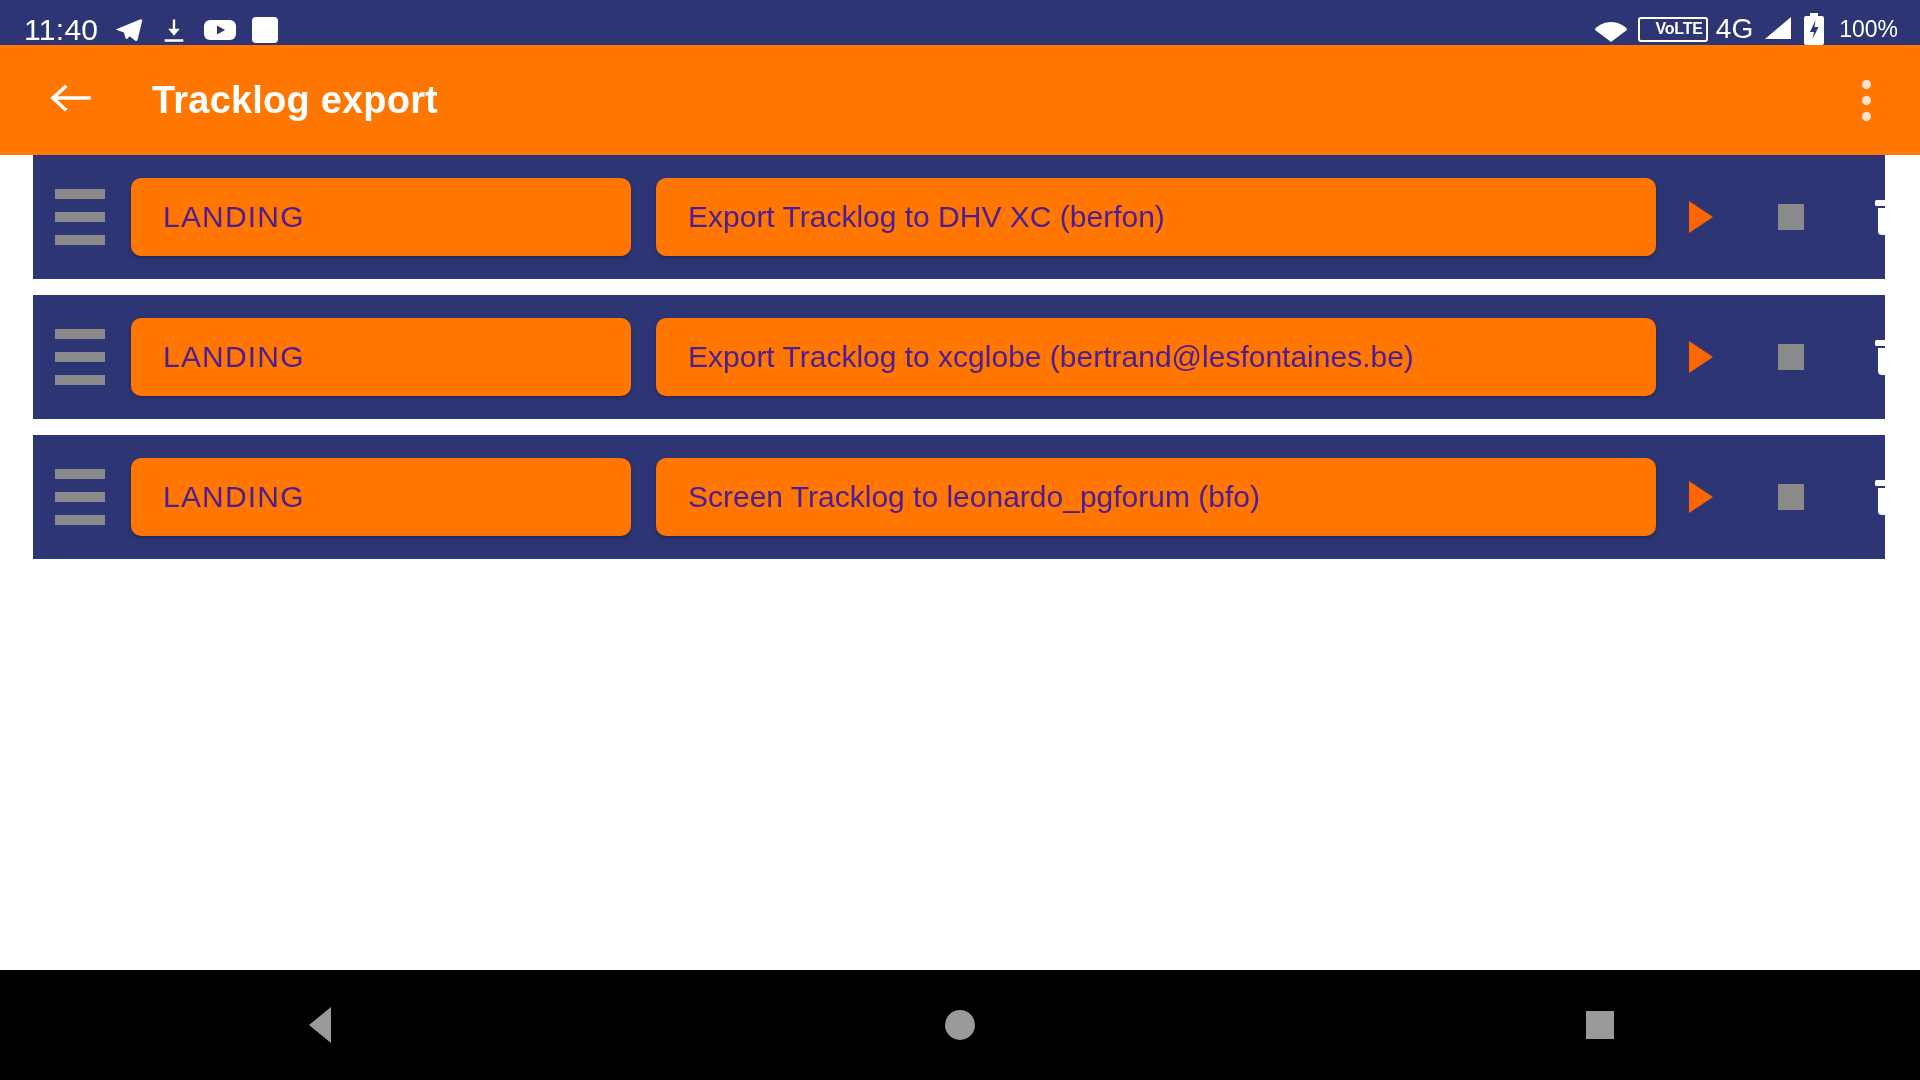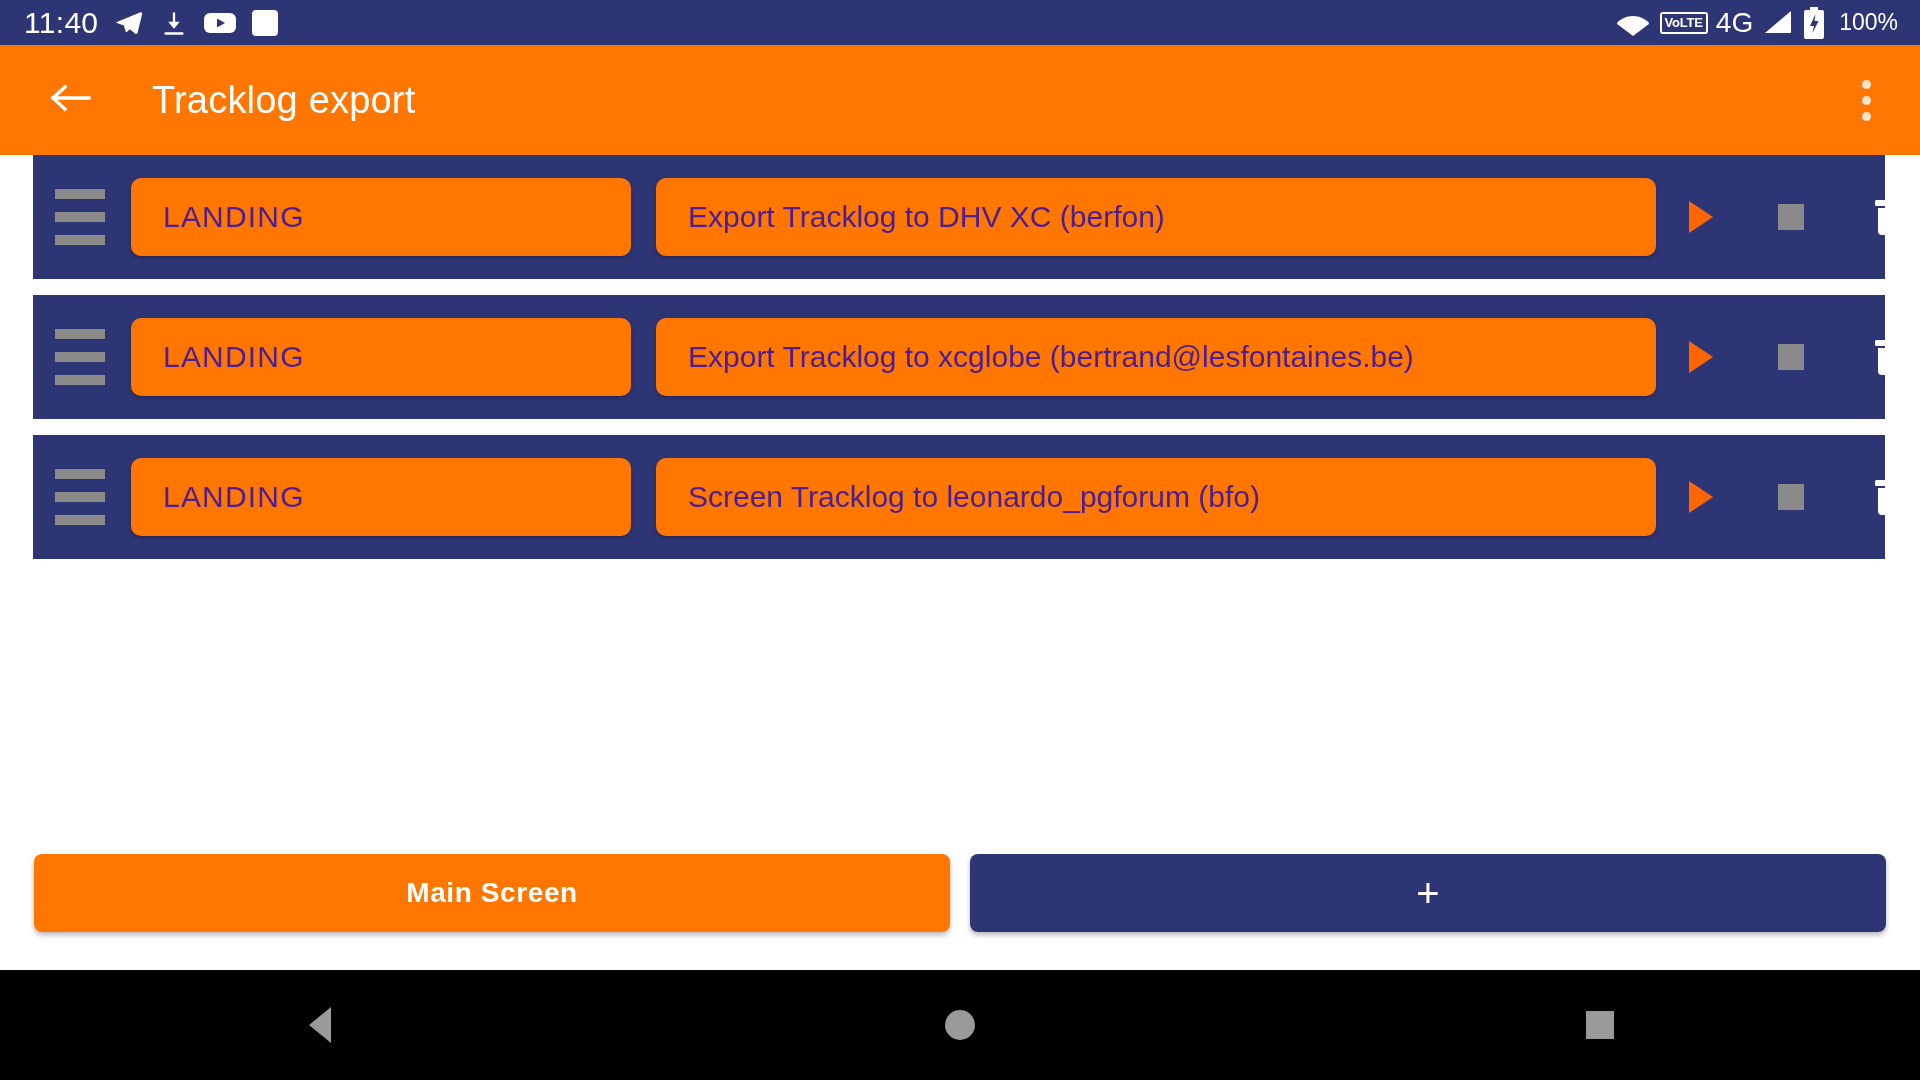--- a/index.html
+++ b/index.html
@@ -26,7 +26,7 @@
     background: #2e3575;
     color: #ffffff;
     display: flex;
-    align-items: center;
+    align-items: flex-end;
     justify-content: space-between;
     padding: 0 22px 0 24px;
     flex: 0 0 45px;

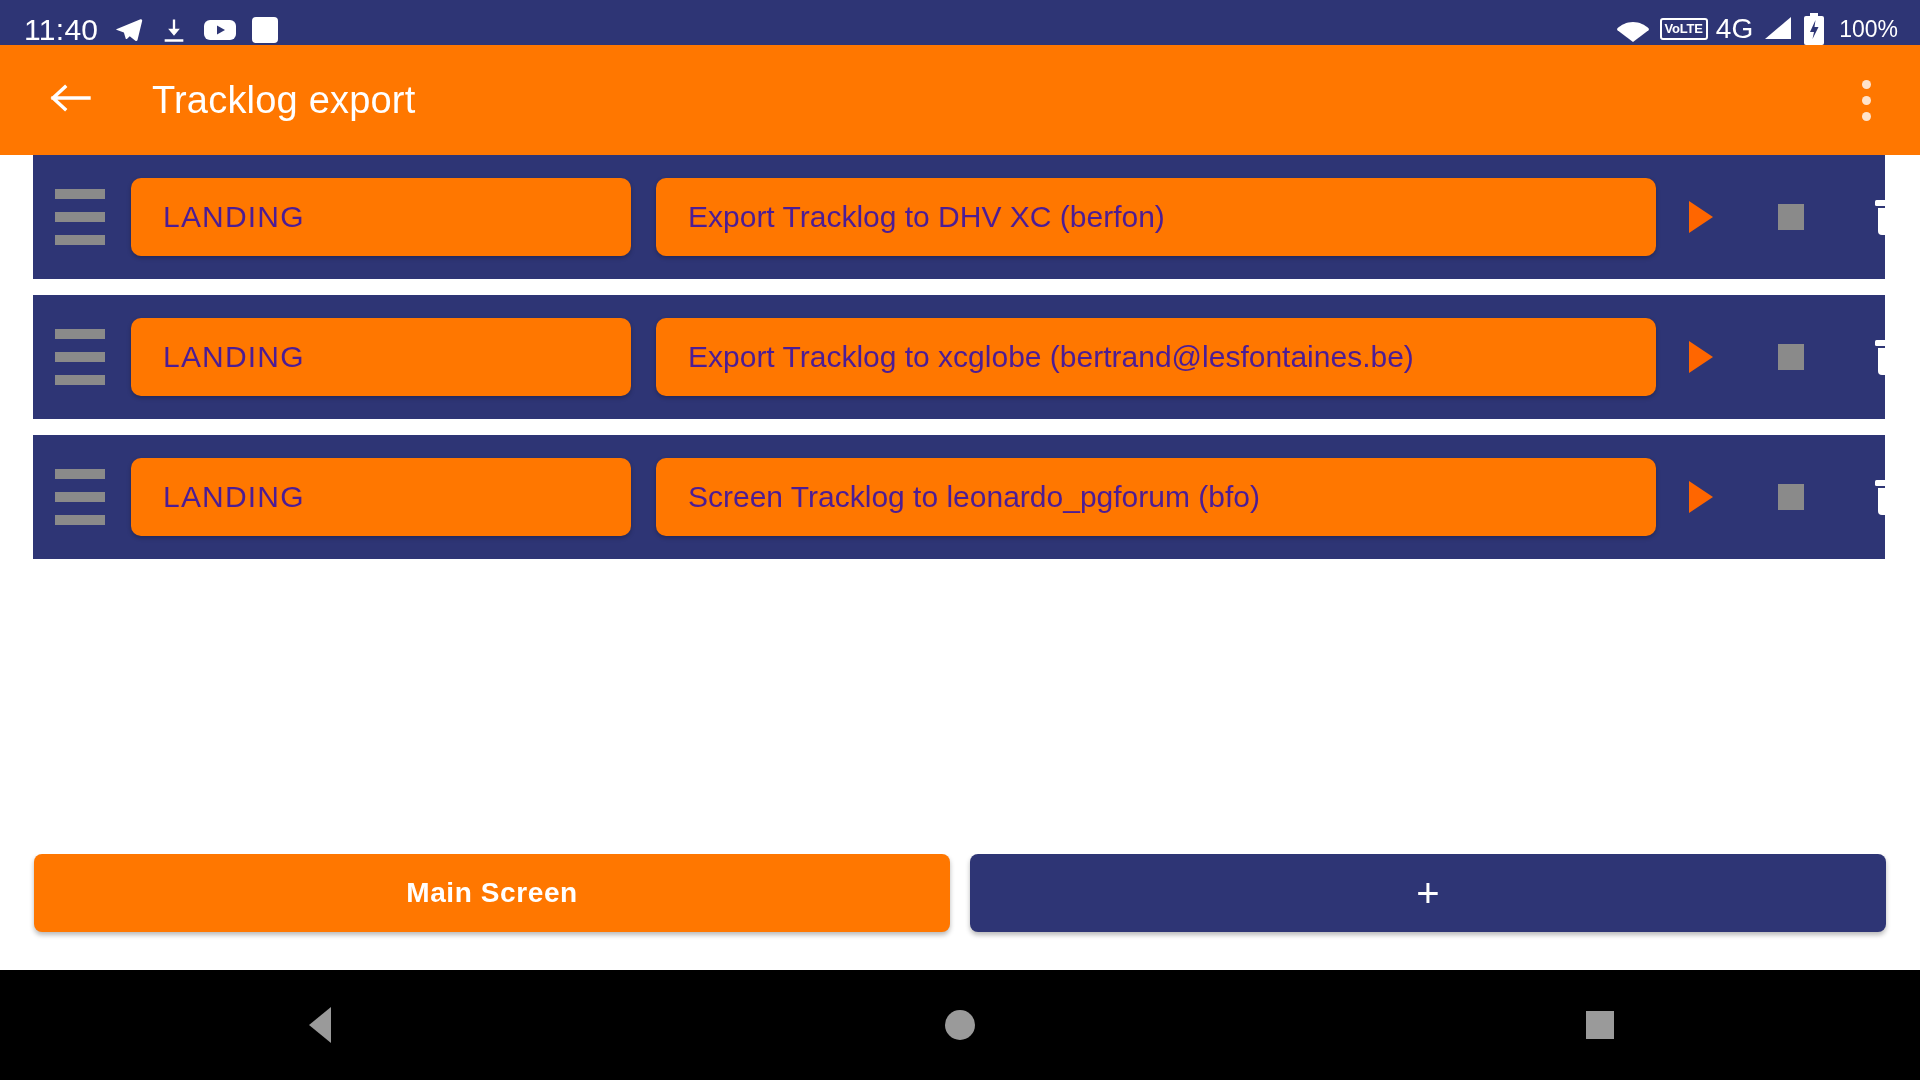--- a/index.html
+++ b/index.html
@@ -49,10 +49,10 @@
   .volte-badge {
     border: 2px solid #ffffff;
     border-radius: 3px;
-    font-size: 13px;
+    font-size: 16px;
     font-weight: 700;
     line-height: 1;
-    padding: 2px 3px 3px 3px;
+    padding: 2px 3px 3px 16px;
     letter-spacing: -0.2px;
   }
   .net-4g { font-size: 28px; font-weight: 400; line-height: 1; margin-left: -2px; }

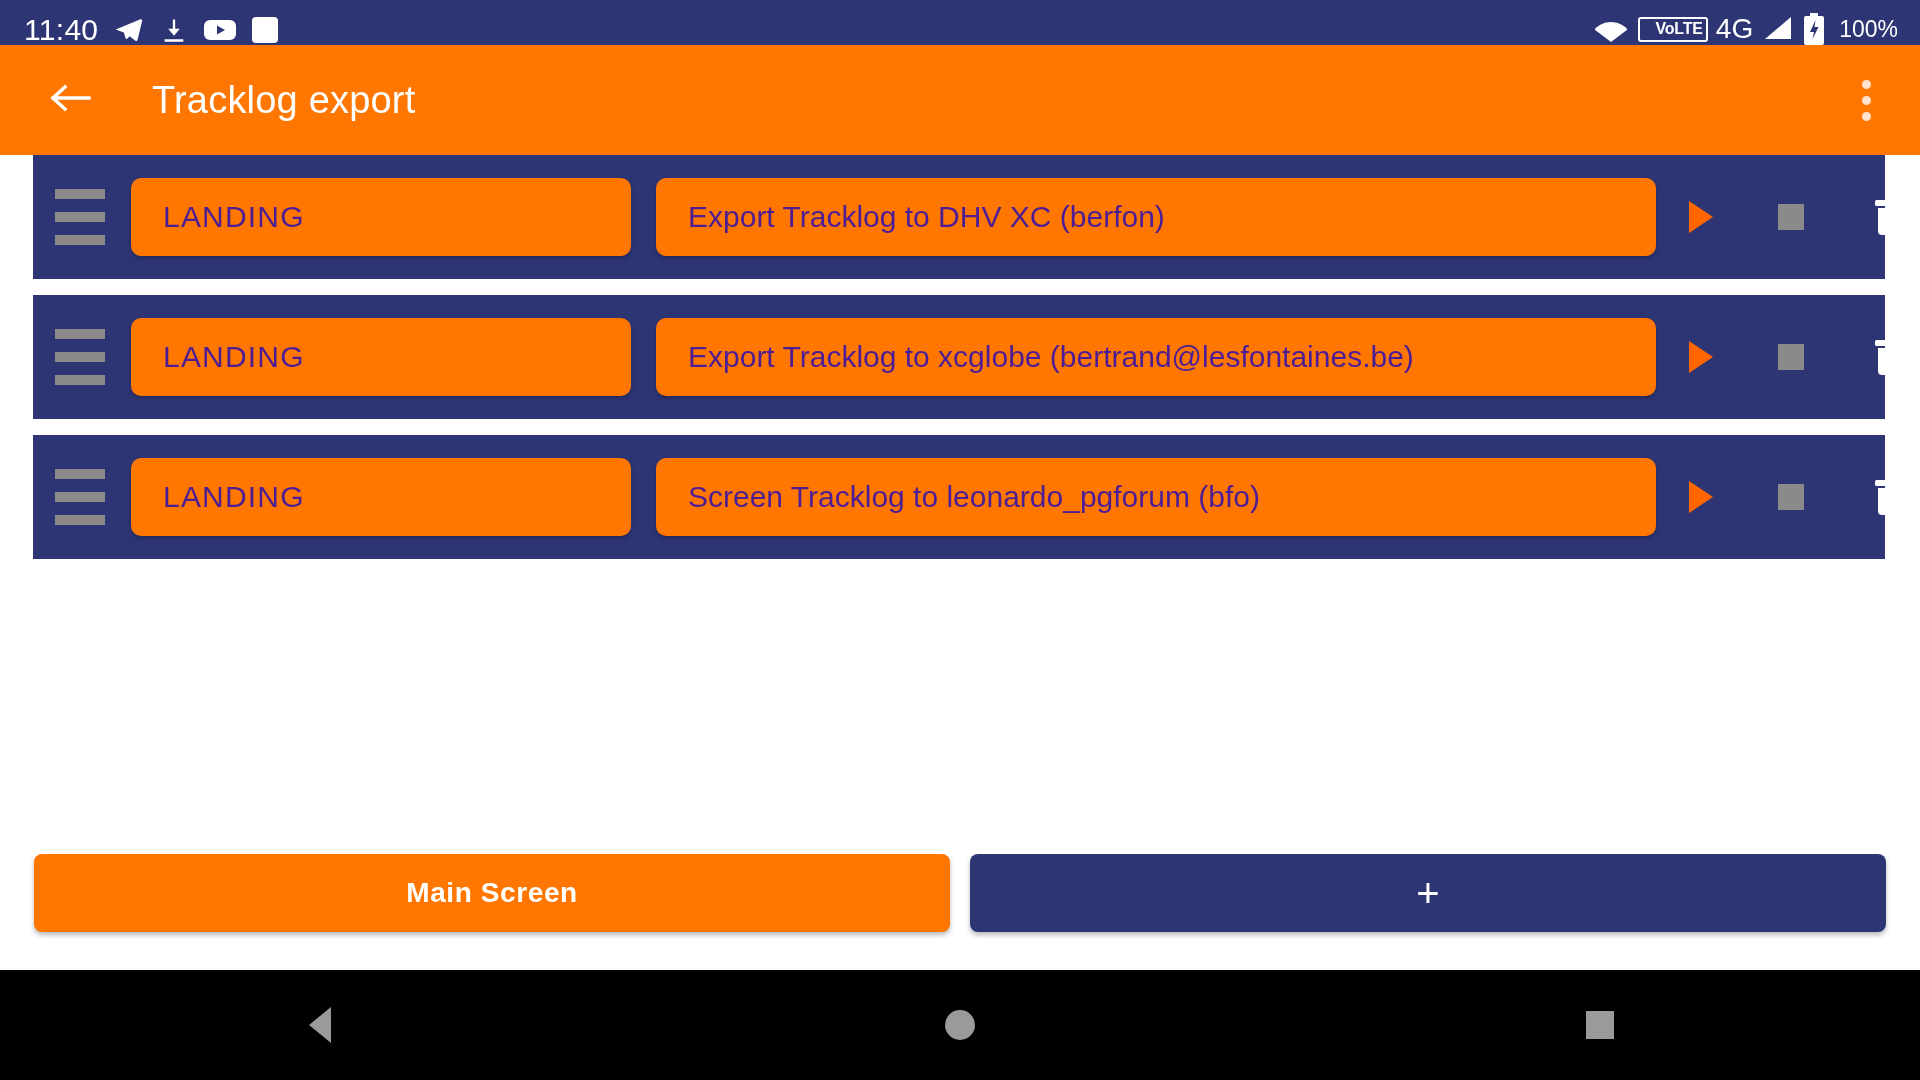--- a/index.html
+++ b/index.html
@@ -74,7 +74,7 @@
   .app-title {
     color: #ffffff;
     font-size: 38px;
-    font-weight: 400;
+    font-weight: 700;
     margin-left: 52px;
     white-space: nowrap;
     letter-spacing: 0.2px;

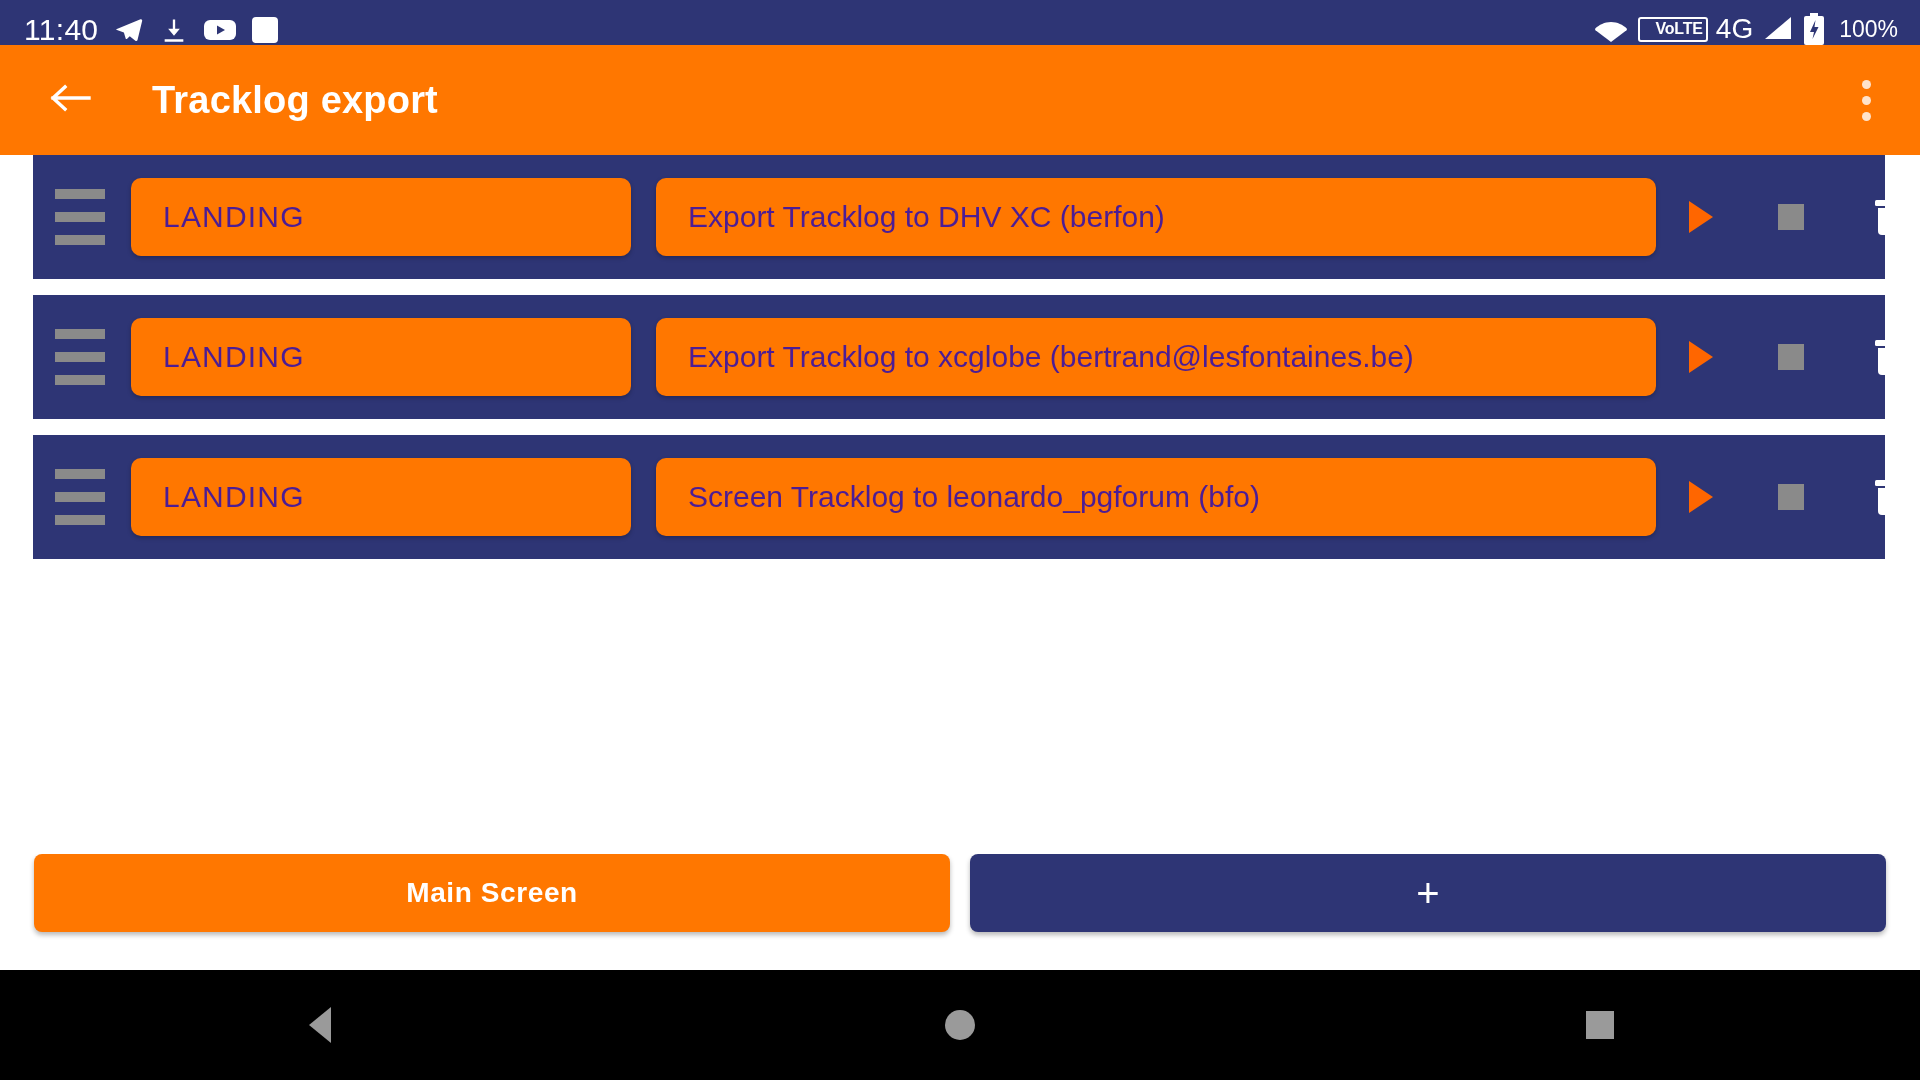--- a/index.html
+++ b/index.html
@@ -373,10 +373,6 @@
 
   </div>
 
-  <div class="bottom-bar">
-    <div class="big-btn btn-main">Main Screen</div>
-    <div class="big-btn btn-add">+</div>
-  </div>
 
   <div class="nav-bar">
     <div class="nav-btn">

